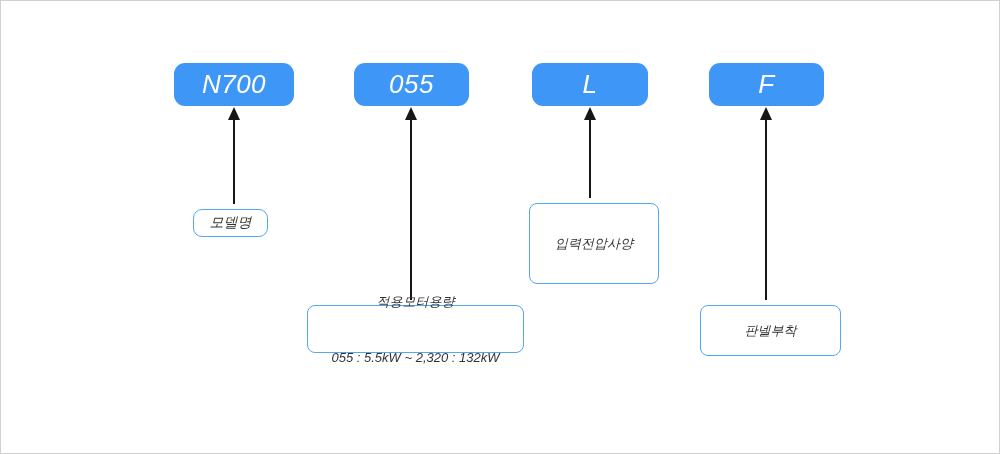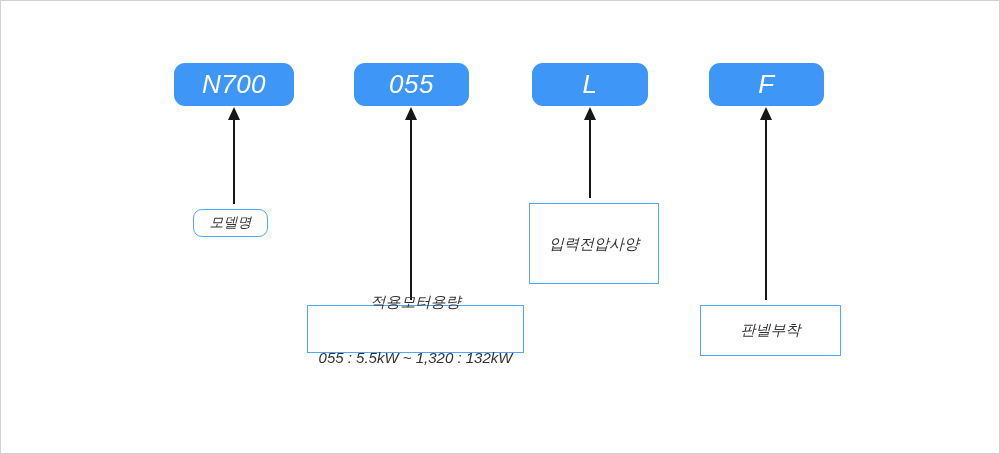--- a/index.html
+++ b/index.html
@@ -69,10 +69,10 @@
   .desc {
     position: absolute;
     border: 1px solid var(--desc-border);
-    border-radius: 0;
+    border-radius: 8px;
     background: #fff;
     color: var(--desc-text);
-    font-size: 15px;
+    font-size: 13px;
     text-align: center;
     display: flex;
     flex-direction: column;

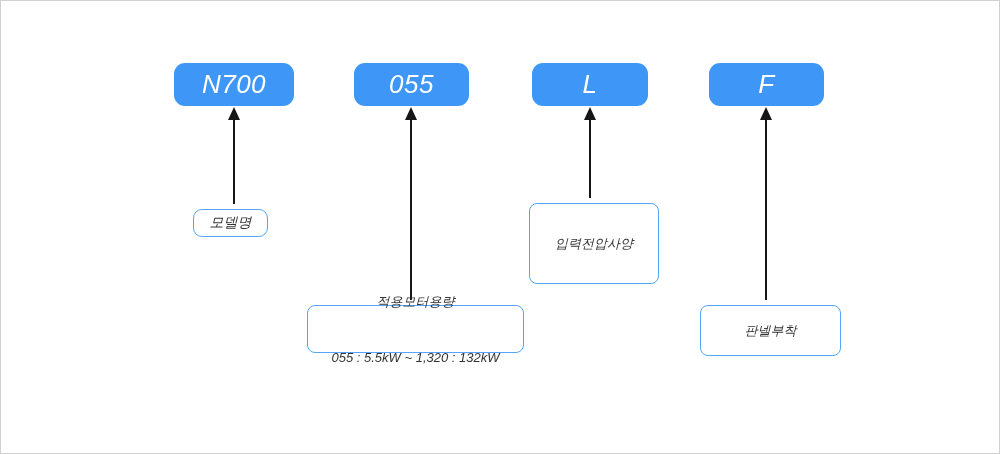--- a/index.html
+++ b/index.html
@@ -106,7 +106,7 @@
   <div class="arrow-line al-2"></div>
   <div class="desc desc-motor">
     <span>적용모터용량</span>
-    <span>055 : 5.5kW ~ 1,320 : 132kW</span>
+    <span>055 : 5.5kW ~ 2,320 : 132kW</span>
   </div>
 
   <div class="chip chip-l">

